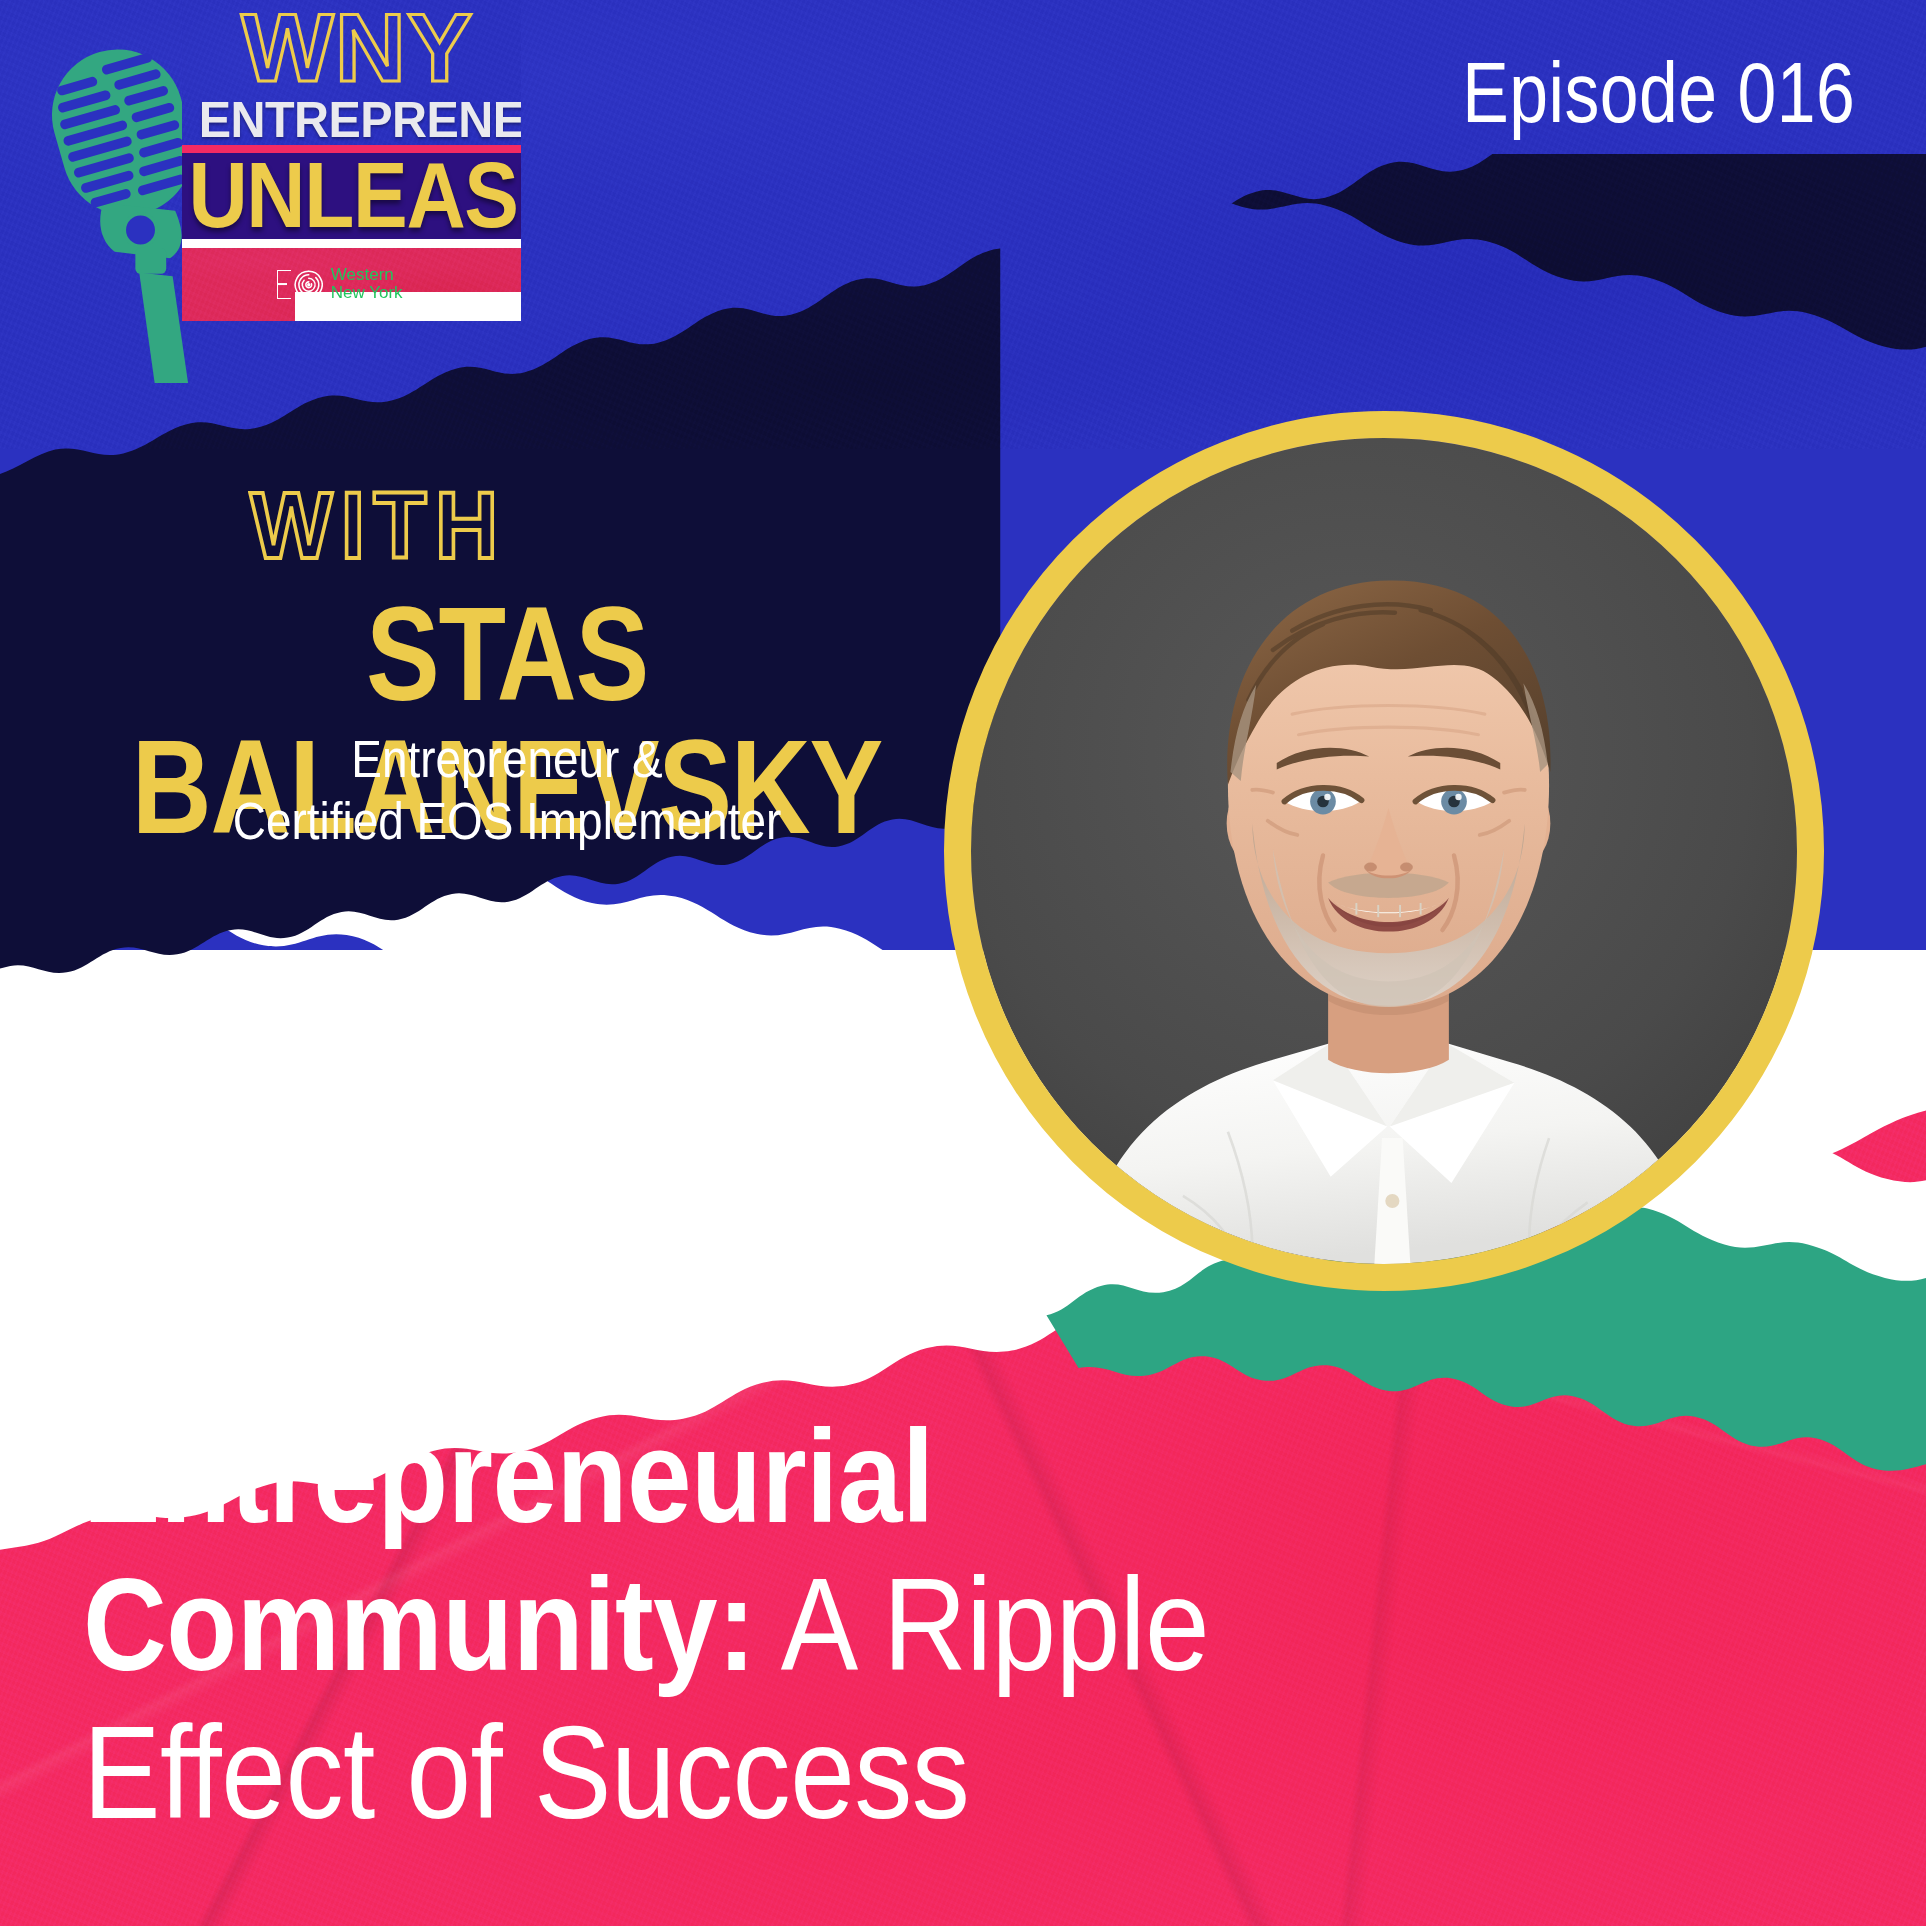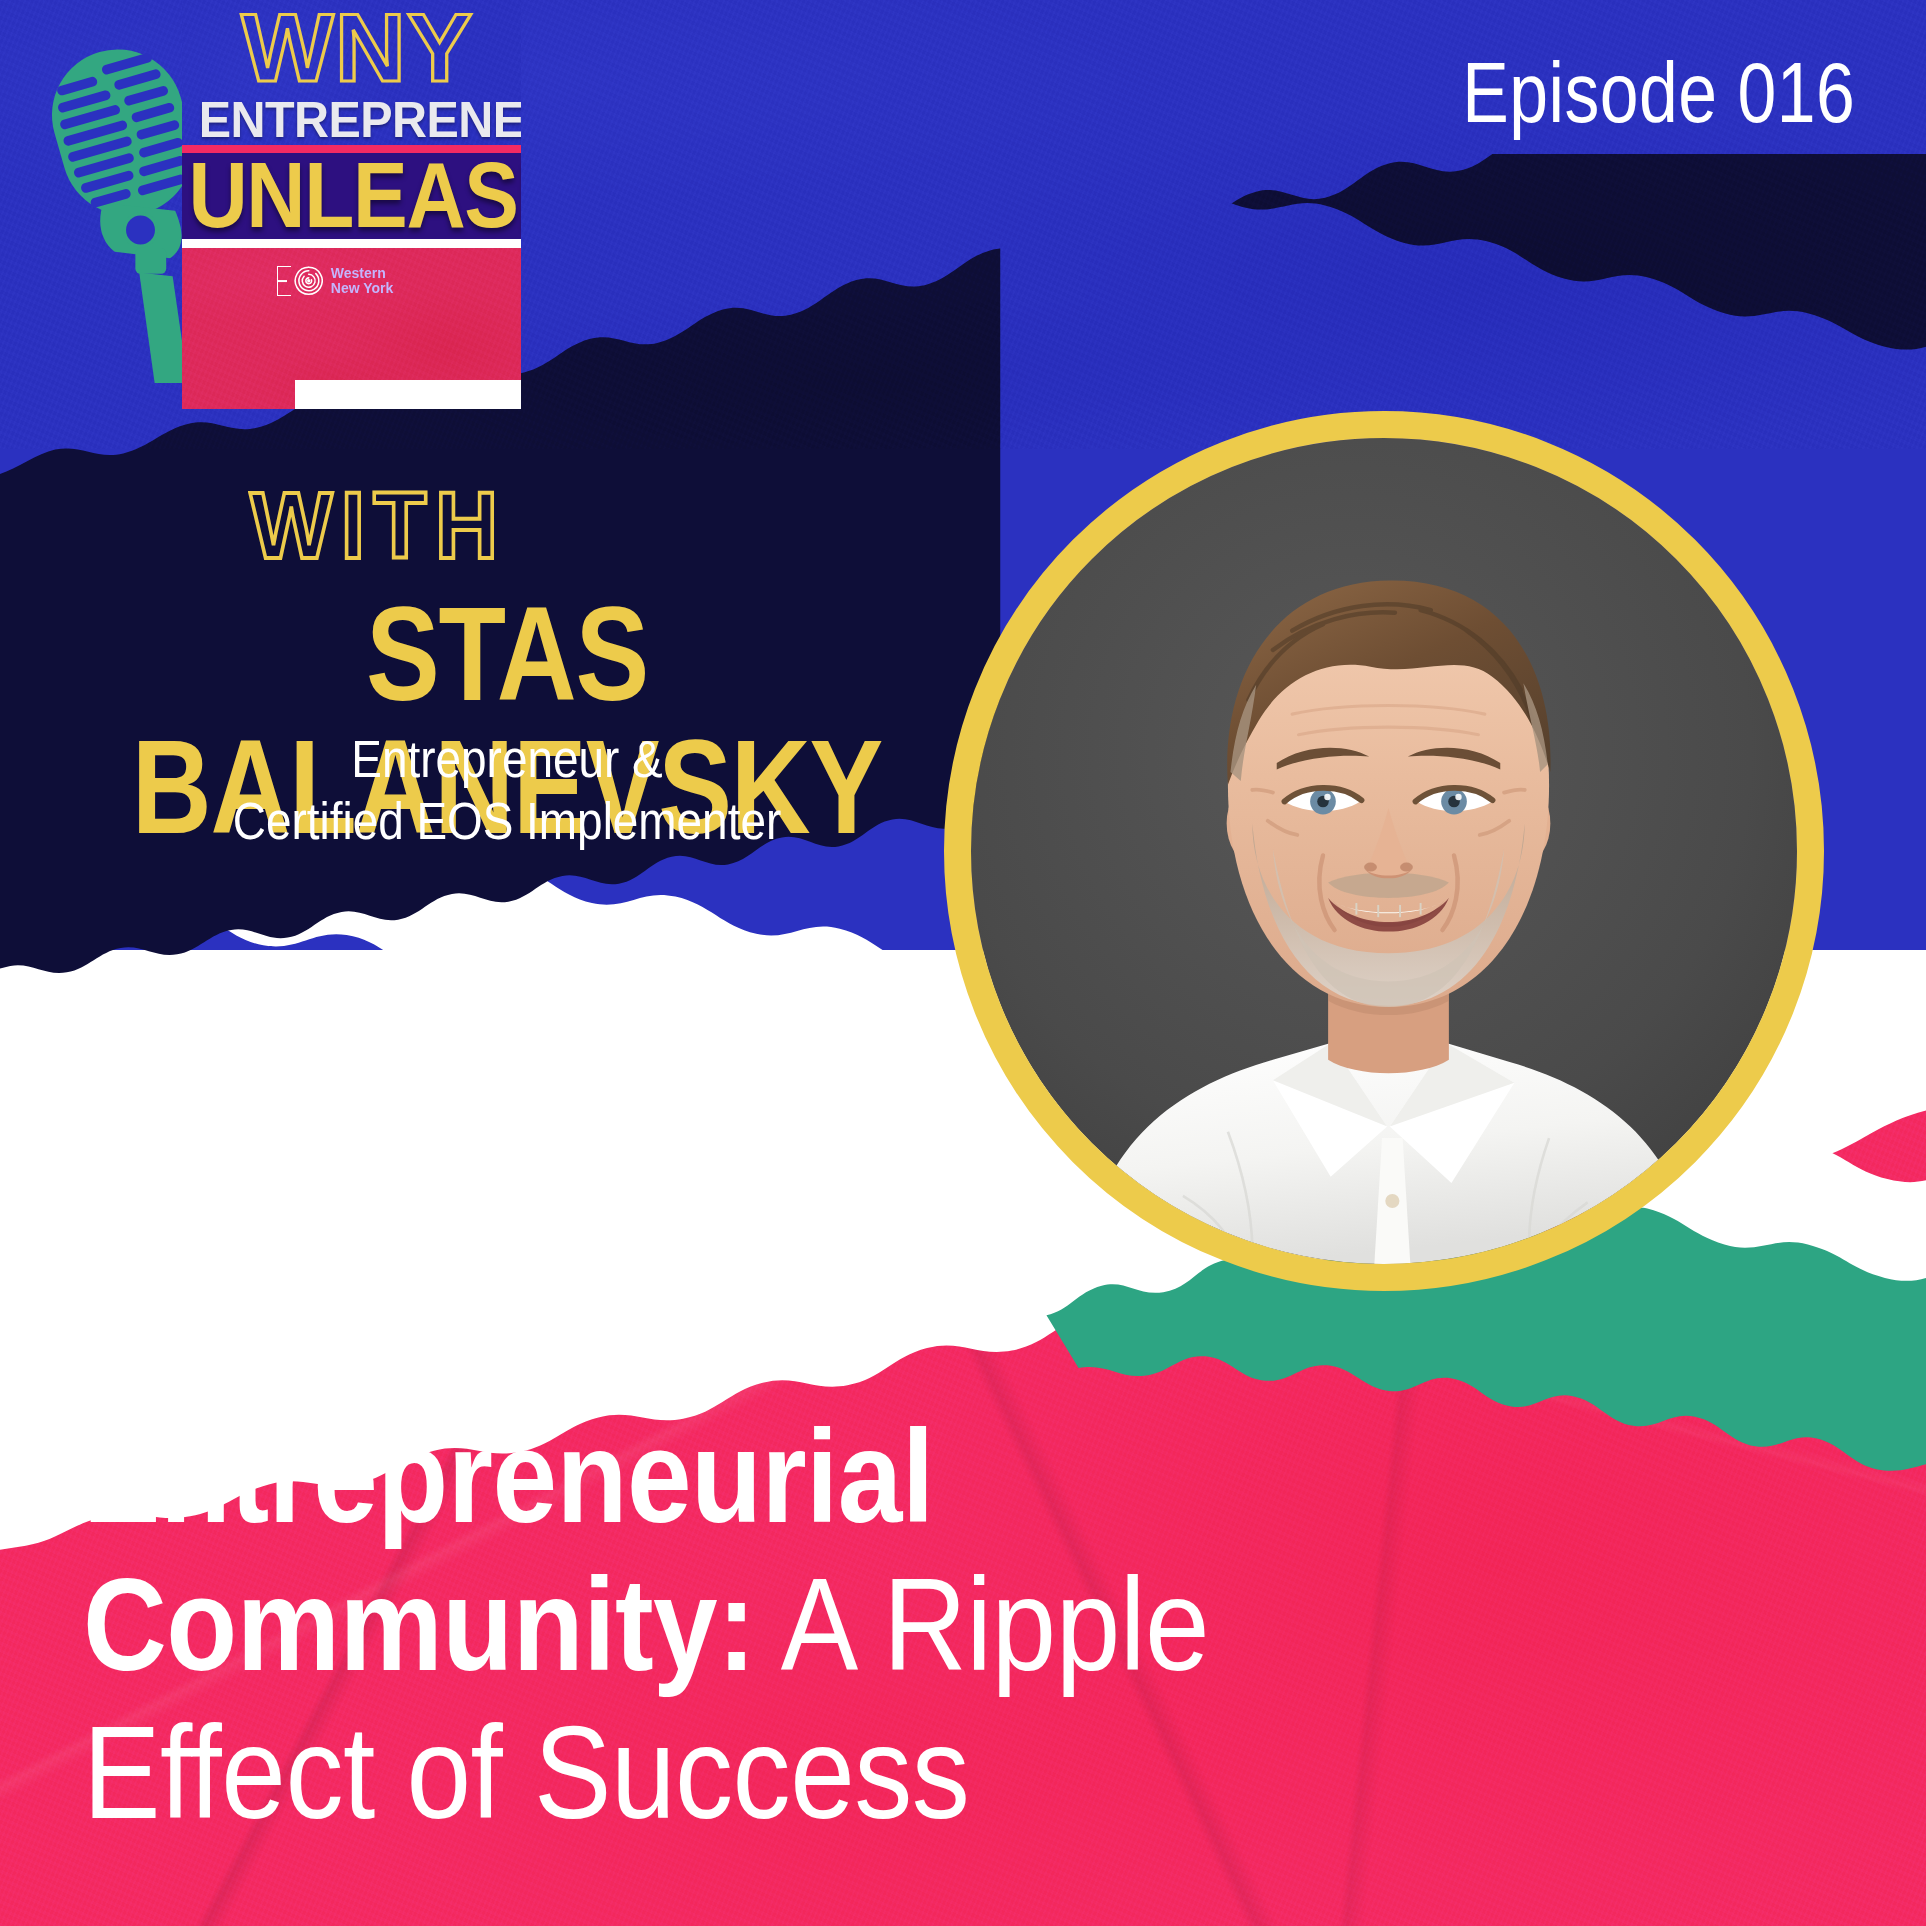--- a/index.html
+++ b/index.html
@@ -40,7 +40,7 @@
 
   
   #logo-block{
-    position:absolute;left:182px;top:0;width:339px;height:409px;
+    position:absolute;left:182px;top:0;width:339px;height:321px;
     overflow:hidden;background:#2B31C0;
   }
   #logo-blue{position:absolute;inset:0;background:#2B31C0;}

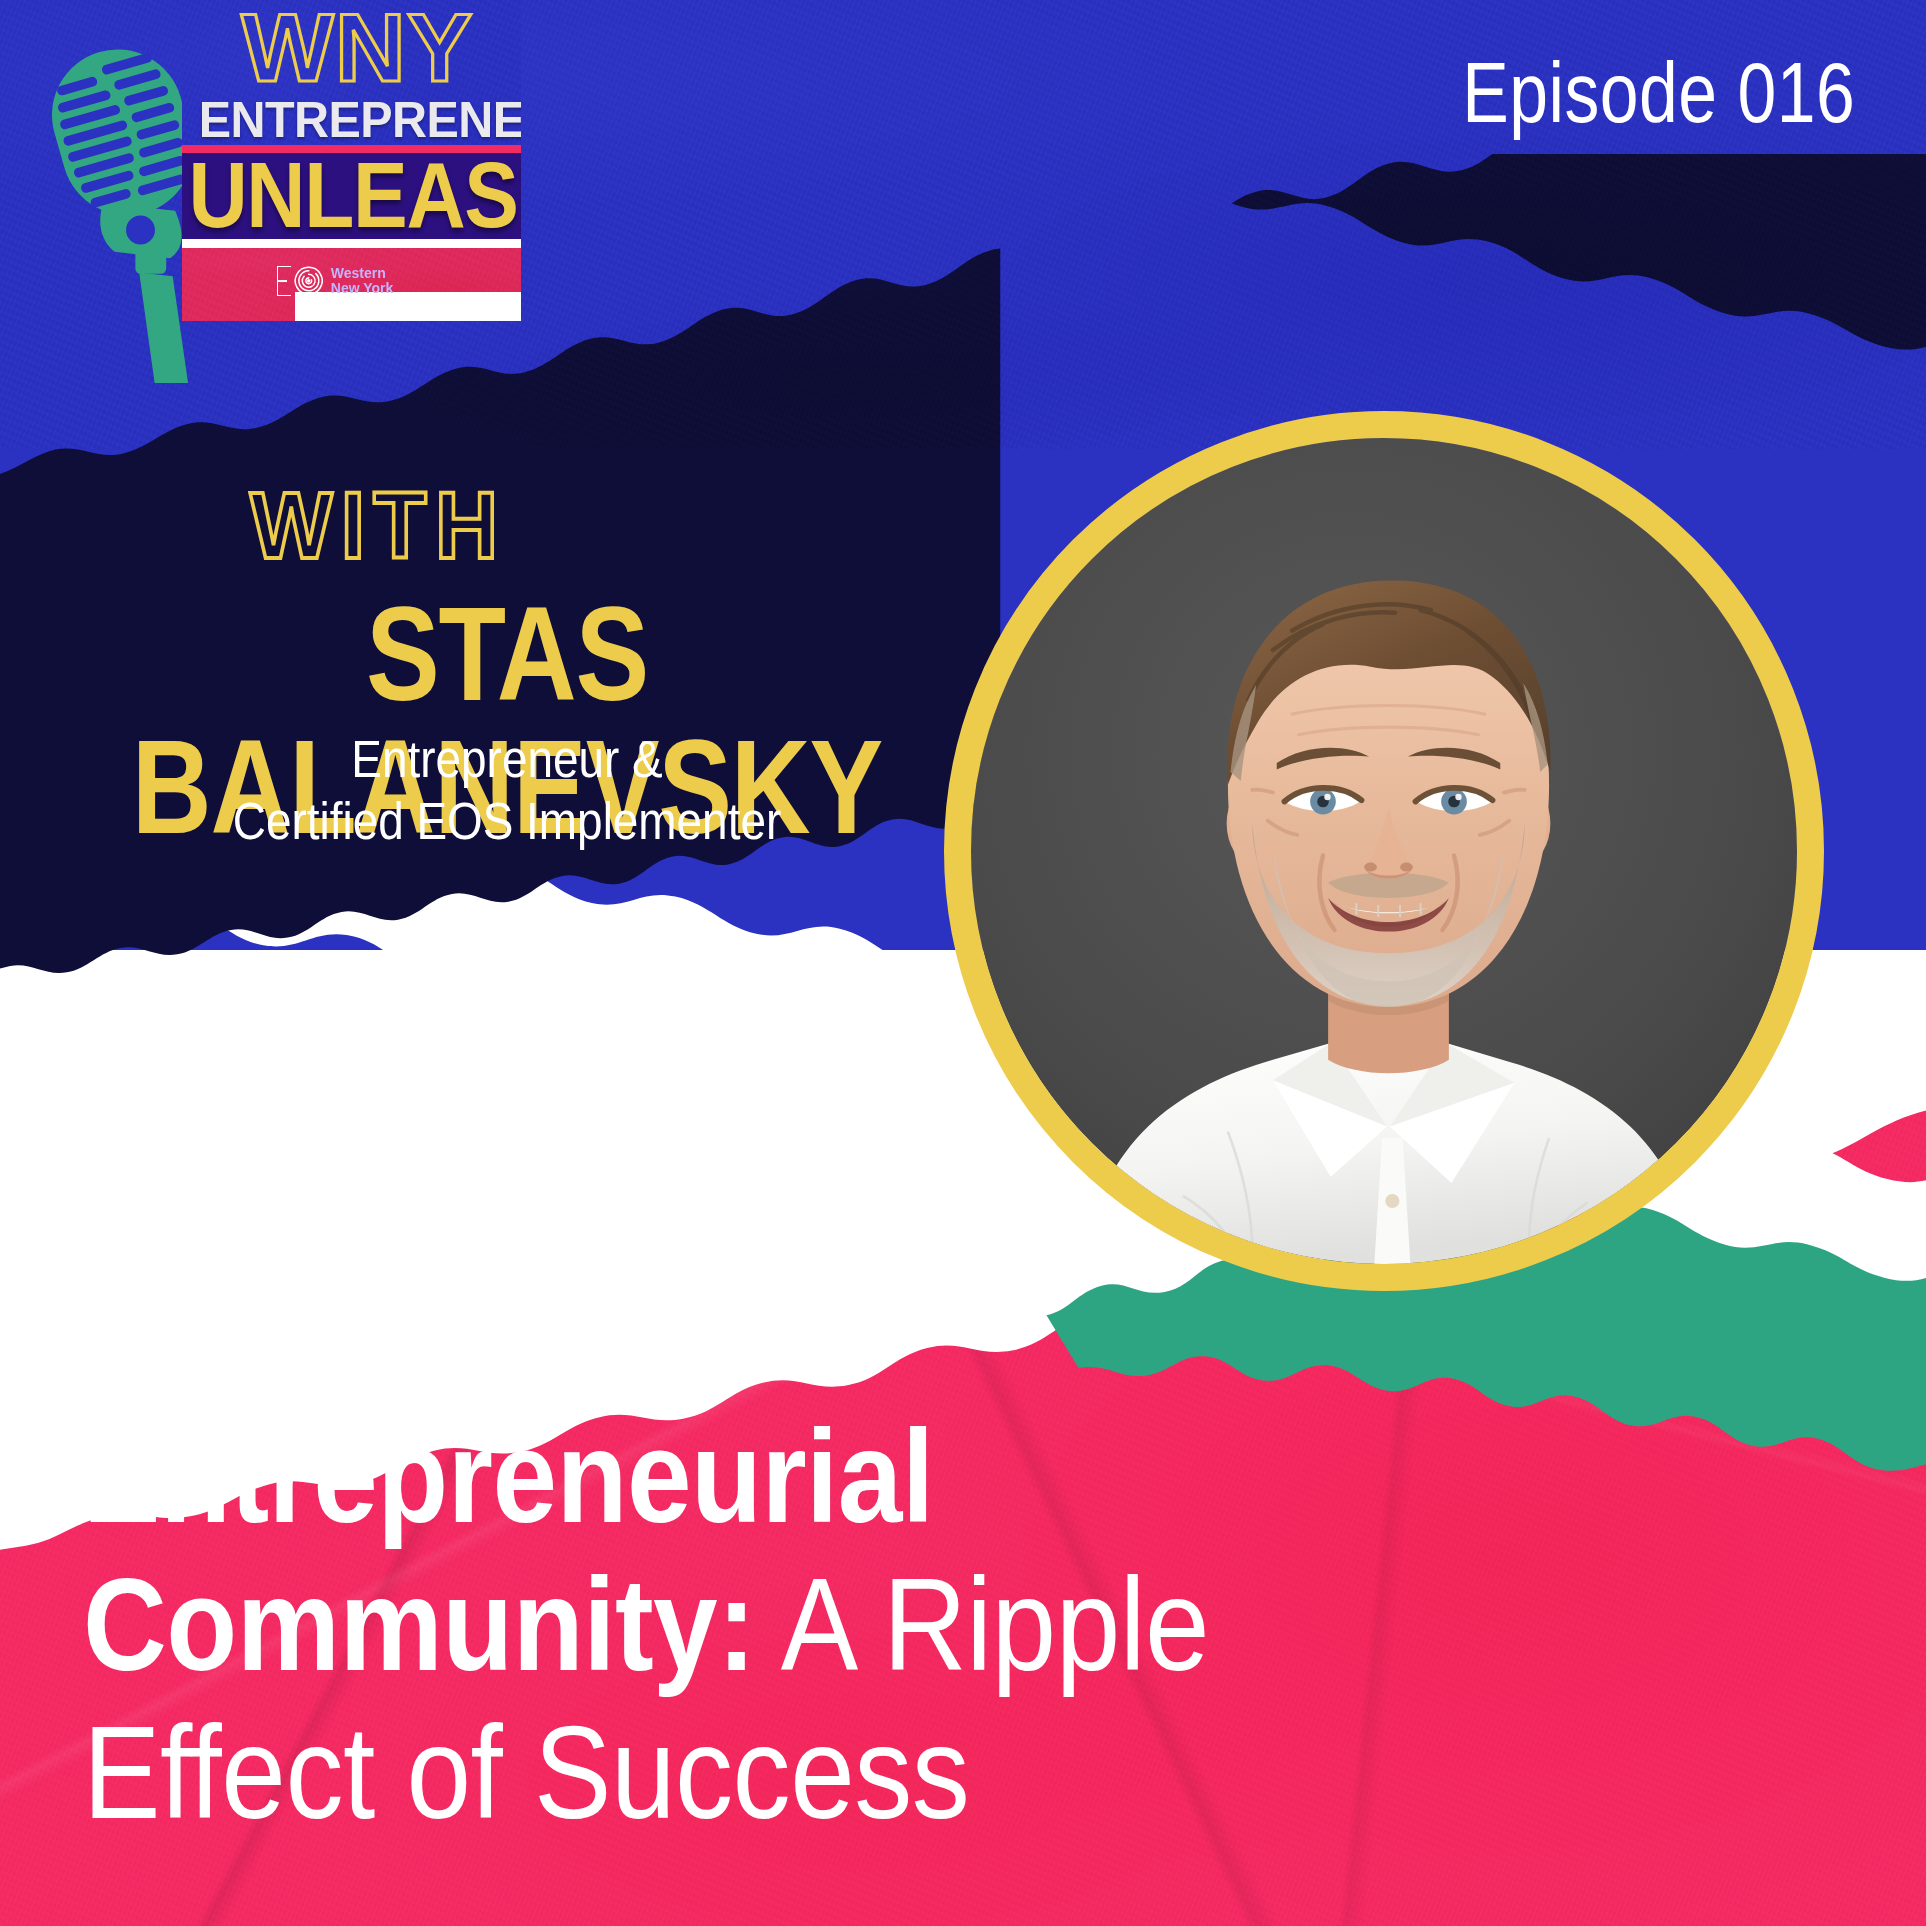--- a/index.html
+++ b/index.html
@@ -100,7 +100,7 @@
   }
   #eo-spiral{width:29.5px;height:29.5px;}
   #eo-words{
-    color:#c4b5fd;font-size:14px;line-height:1.08;font-weight:700;
+    color:#22c55e;font-size:17px;line-height:1.08;font-weight:400;
     white-space:pre-line;
   }
 

